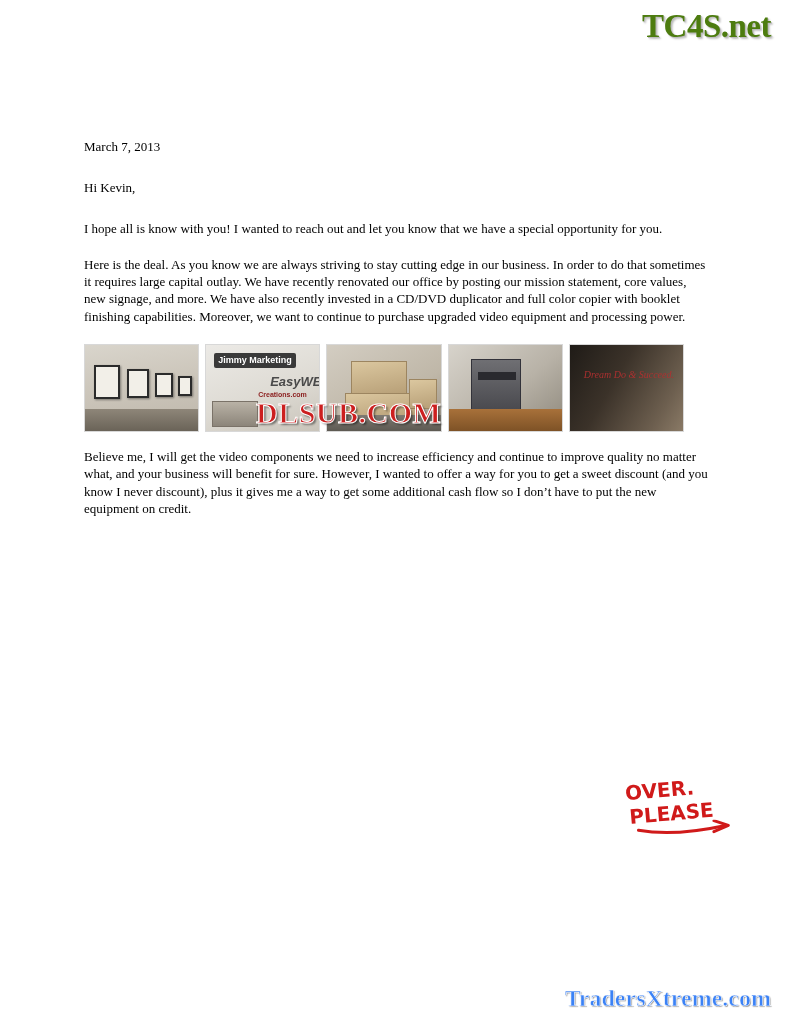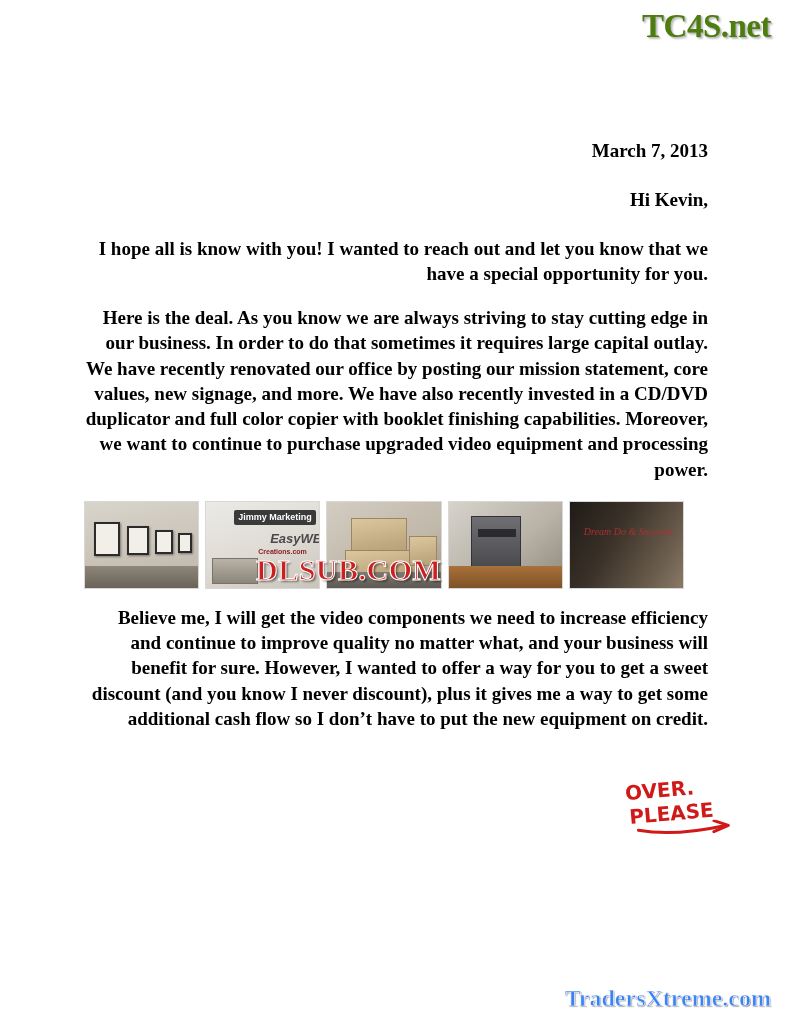--- a/index.html
+++ b/index.html
@@ -39,10 +39,9 @@
   }
   .letter p {
     margin: 0 0 19px 0;
-    font-size: 19px;
+    font-size: 13px;
     line-height: 1.33;
-    text-align: right;
-    font-weight: bold;
+    text-align: left;
   }
   .date { margin-bottom: 24px !important; }
   .salutation { margin-bottom: 23px !important; }

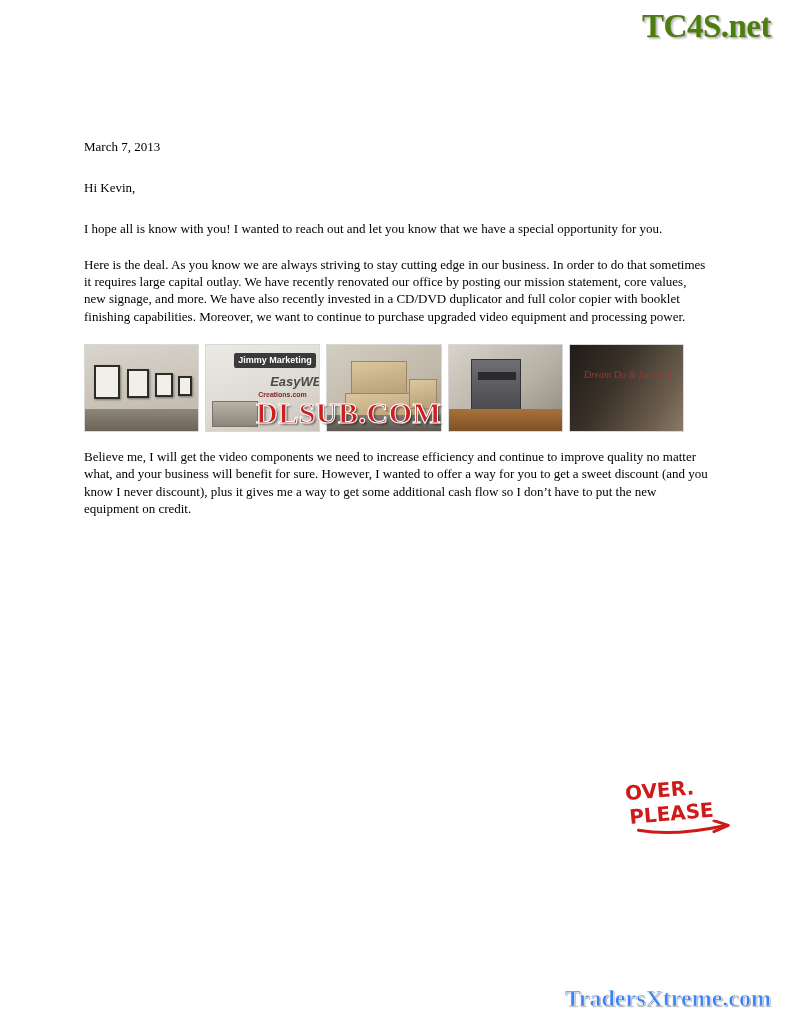--- a/index.html
+++ b/index.html
@@ -92,7 +92,7 @@
     font-weight: bold;
     line-height: 1;
   }
-  .lb1 { left: 8px; top: 8px; font-size: 9px; background: #3a3a3a; color:#fff; padding: 3px 4px; border-radius: 2px; margin-left: 20px;}
+  .lb1 { left: 8px; top: 8px; font-size: 9px; background: #3a3a3a; color:#fff; padding: 3px 4px; border-radius: 2px;}
   .lb2 { left: 64px; top: 30px; font-size: 13px; color: #4a4a4a; font-style: italic;}
   .lb3 { left: 52px; top: 46px; font-size: 7px; color: #8a1c1c; }
   .desk2 {

